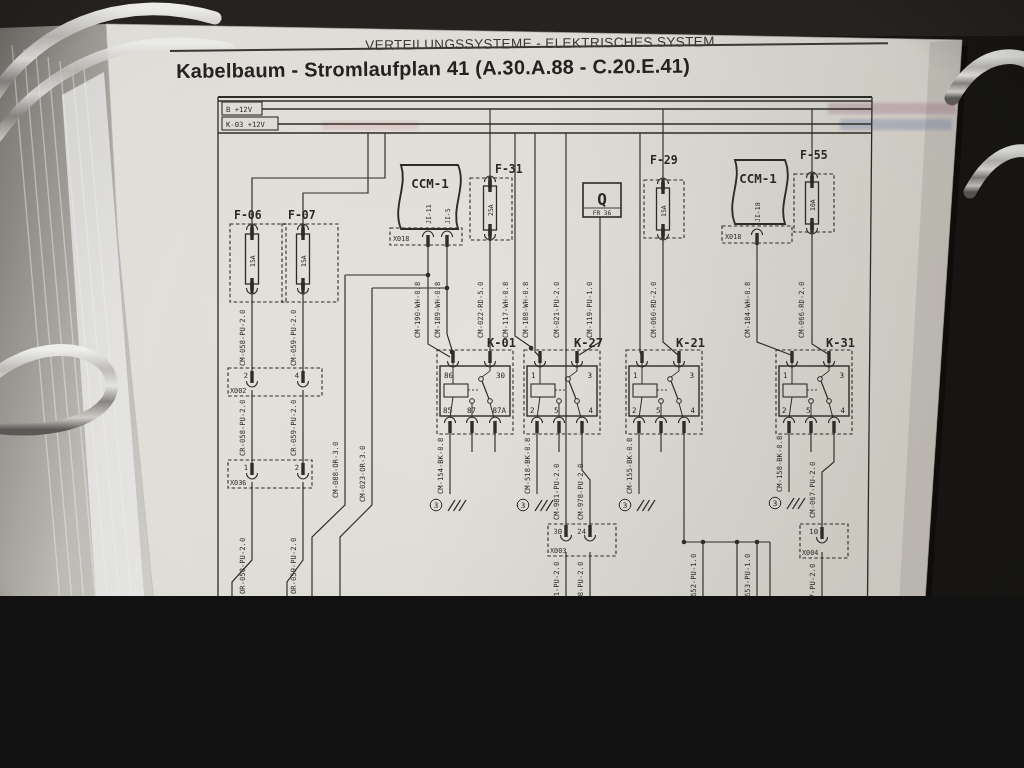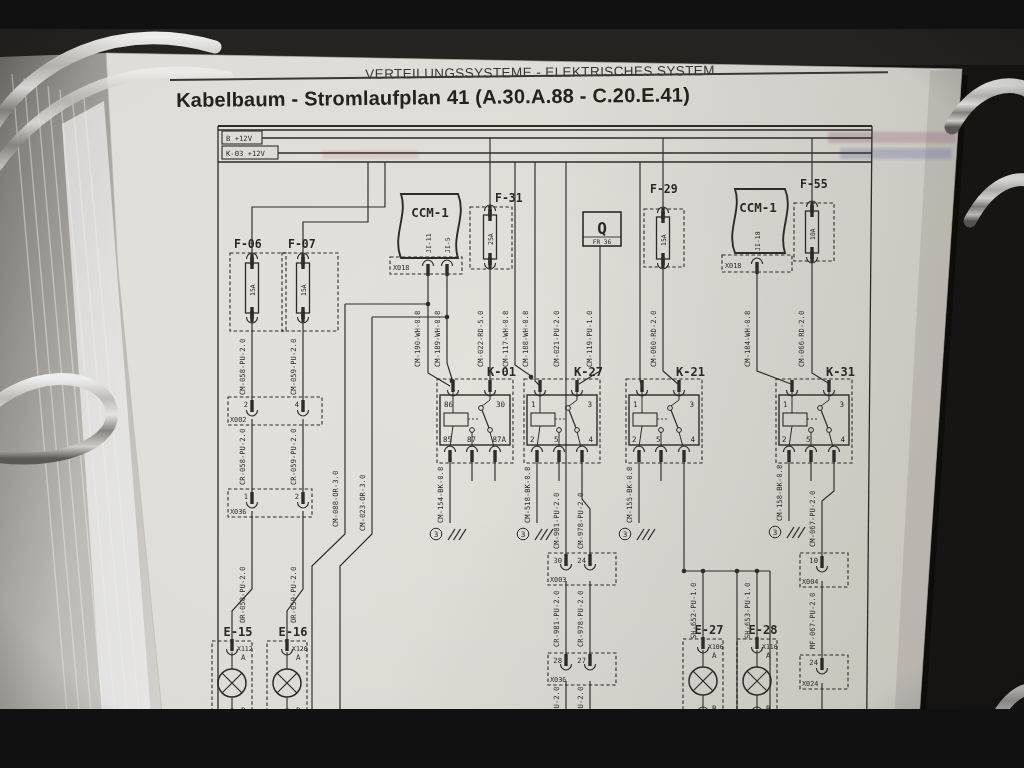--- a/index.html
+++ b/index.html
@@ -3,7 +3,7 @@
 <meta charset="utf-8">
 <style>
   html,body{margin:0;padding:0;background:#111;}
-  #photo{position:relative;width:1024px;height:680px;overflow:hidden;background:#161412;font-family:"DejaVu Sans Mono",monospace;margin-top:29px;}
+  #photo{position:relative;width:1024px;height:596px;overflow:hidden;background:#161412;font-family:"DejaVu Sans Mono",monospace;}
   #scene{position:absolute;left:0;top:0;width:1024px;height:768px;}
   .htext{position:absolute;color:#33312e;transform-origin:left top;}
   #section-title{left:330px;top:38px;width:420px;text-align:center;font:13.5px "Liberation Sans",sans-serif;letter-spacing:.4px;transform:rotate(-0.6deg);color:#3a3835;}

